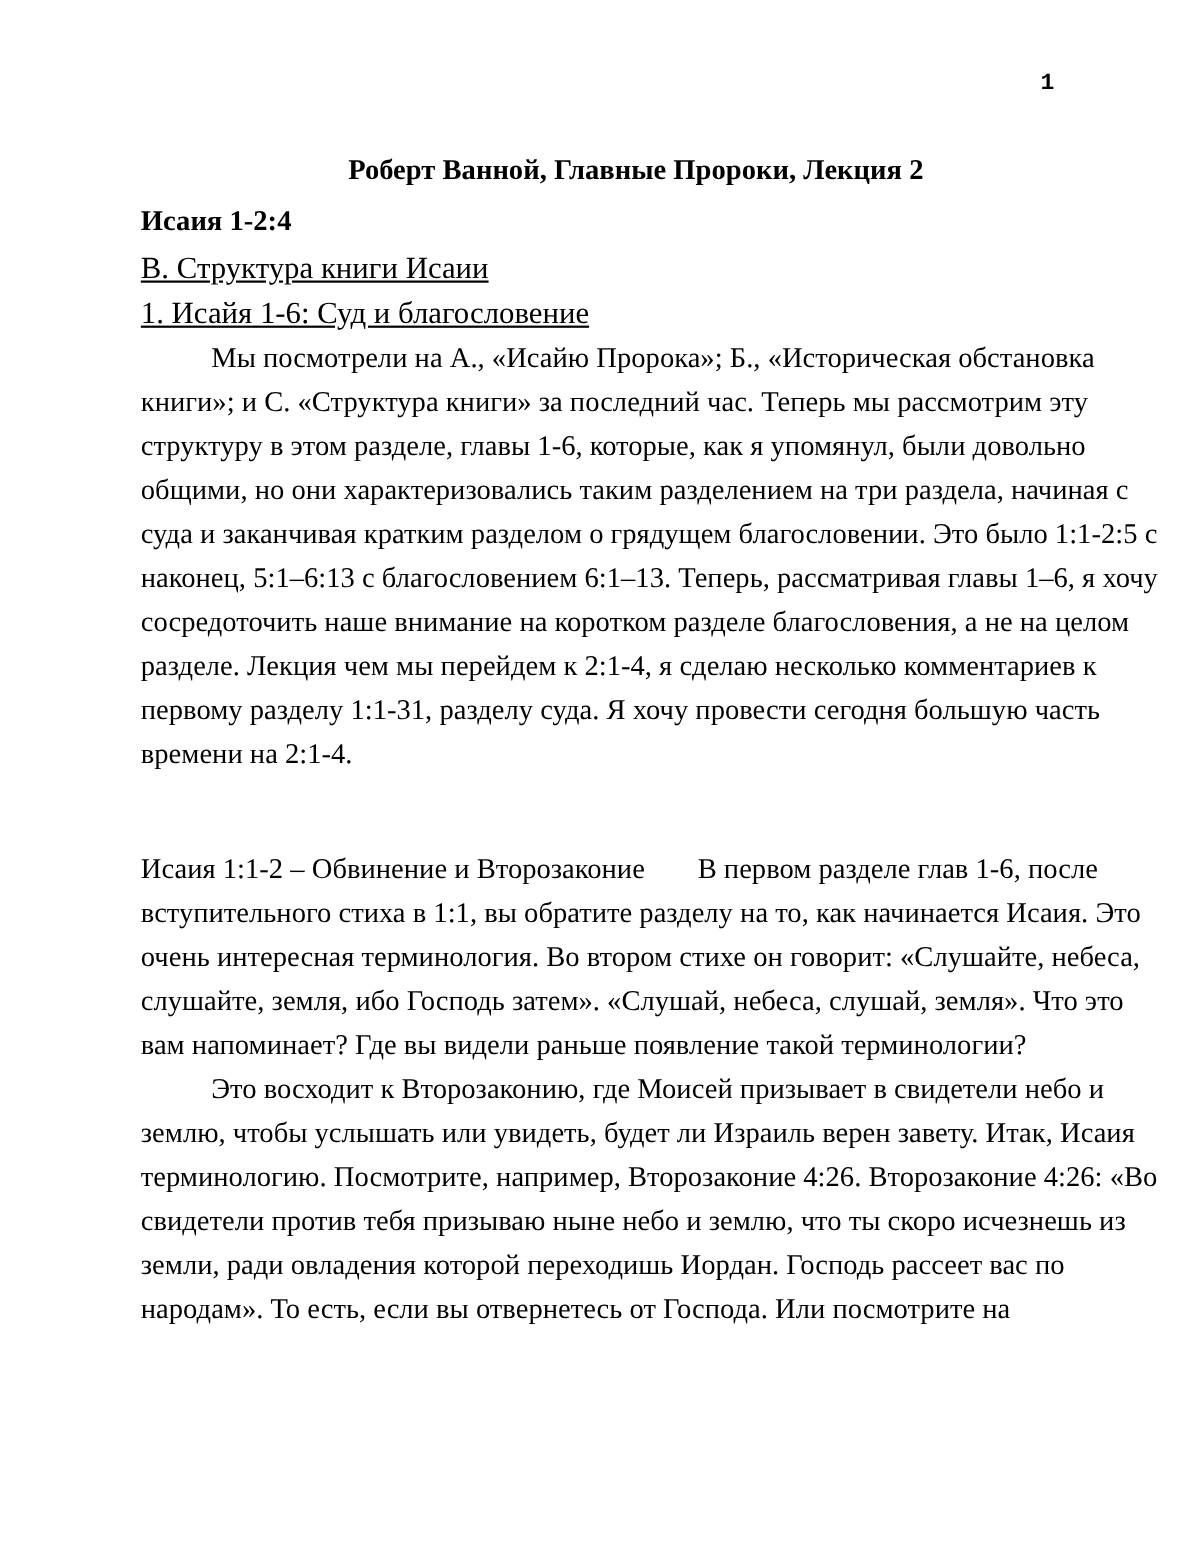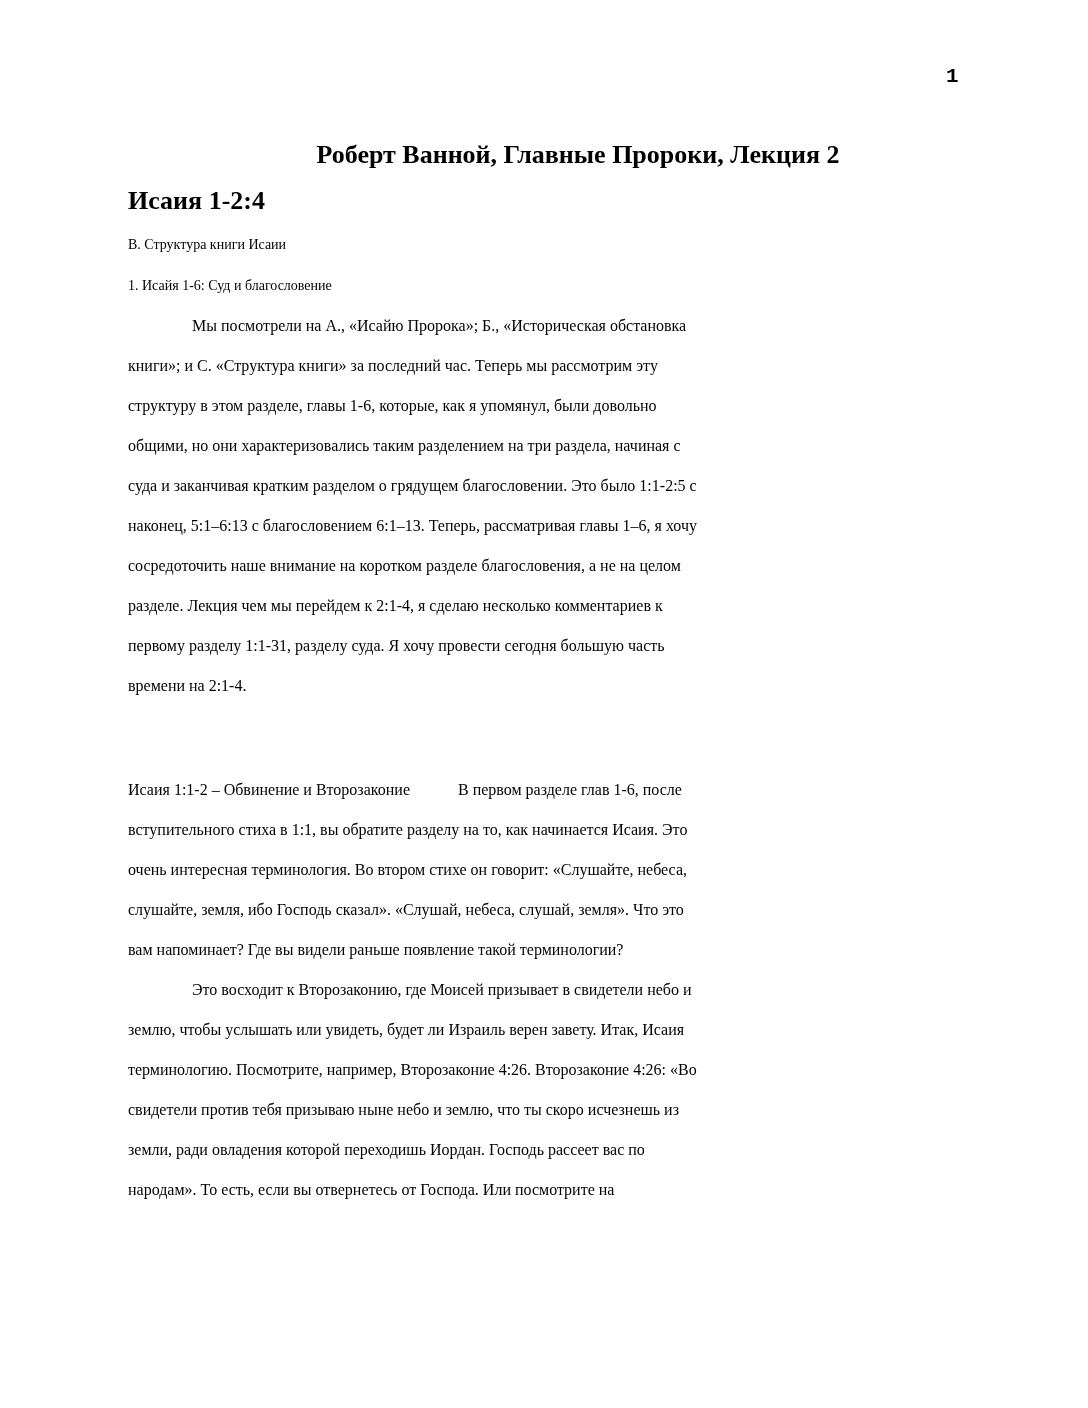--- a/index.html
+++ b/index.html
@@ -47,9 +47,10 @@
     white-space: nowrap;
   }
   .outline-line {
-    font-size: 14px;
+    font-size: 28px;
     line-height: 41px;
     white-space: nowrap;
+    text-decoration: underline;
   }
   .para {
     margin: 0;

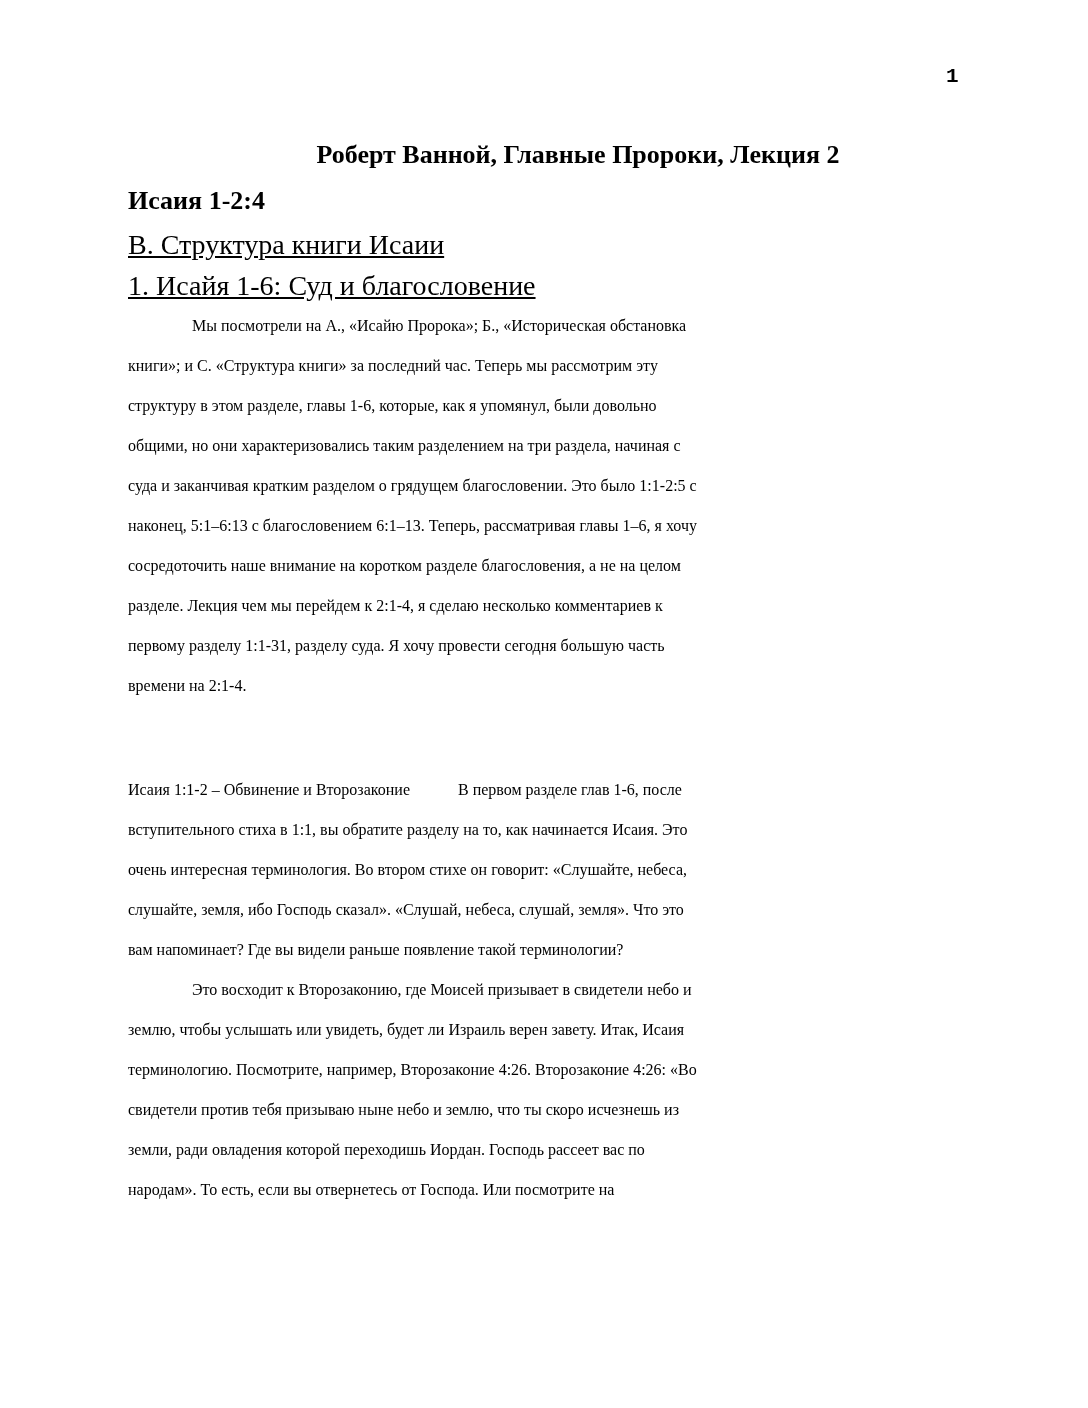--- a/index.html
+++ b/index.html
@@ -59,7 +59,7 @@
     margin-top: 64px; 
   }
   .body-line {
-    font-size: 16px;
+    font-size: 26px;
     line-height: 40px;
     white-space: nowrap;
   }

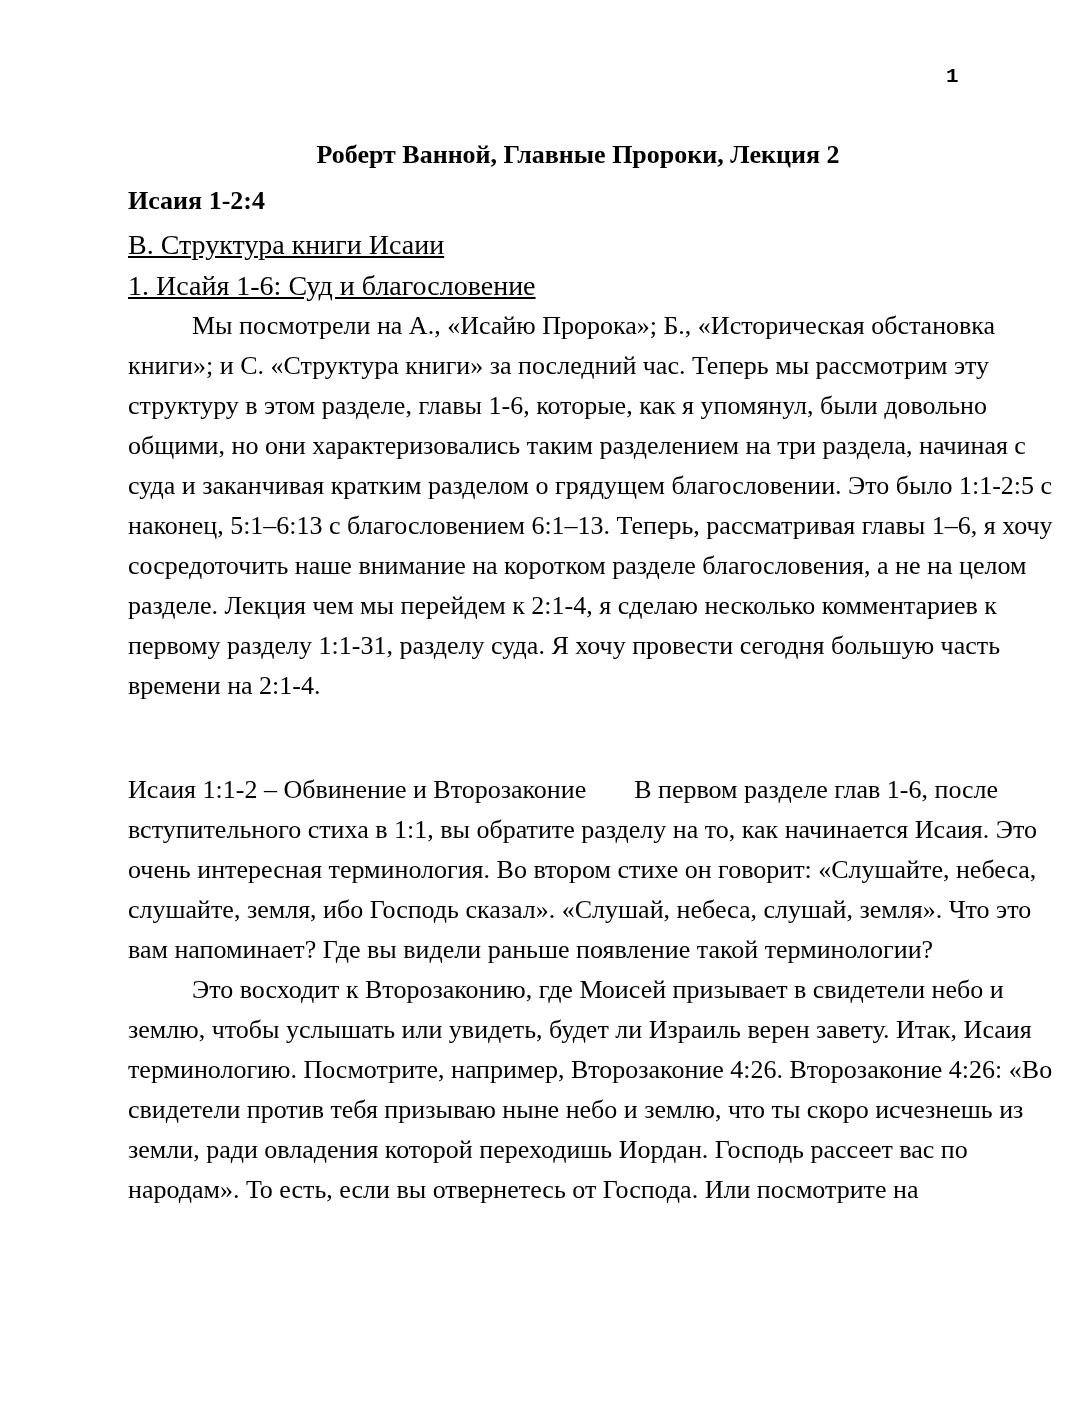--- a/index.html
+++ b/index.html
@@ -106,7 +106,7 @@
       </div>
       <div class="body-line">вступительного стиха в 1:1, вы обратите разделу на то, как начинается Исаия. Это</div>
       <div class="body-line">очень интересная терминология. Во втором стихе он говорит: «Слушайте, небеса,</div>
-      <div class="body-line">слушайте, земля, ибо Господь сказал». «Слушай, небеса, слушай, земля». Что это</div>
+      <div class="body-line">слушайте, земля, ибо Господь затем». «Слушай, небеса, слушай, земля». Что это</div>
       <div class="body-line">вам напоминает? Где вы видели раньше появление такой терминологии?</div>
     </div>
 

